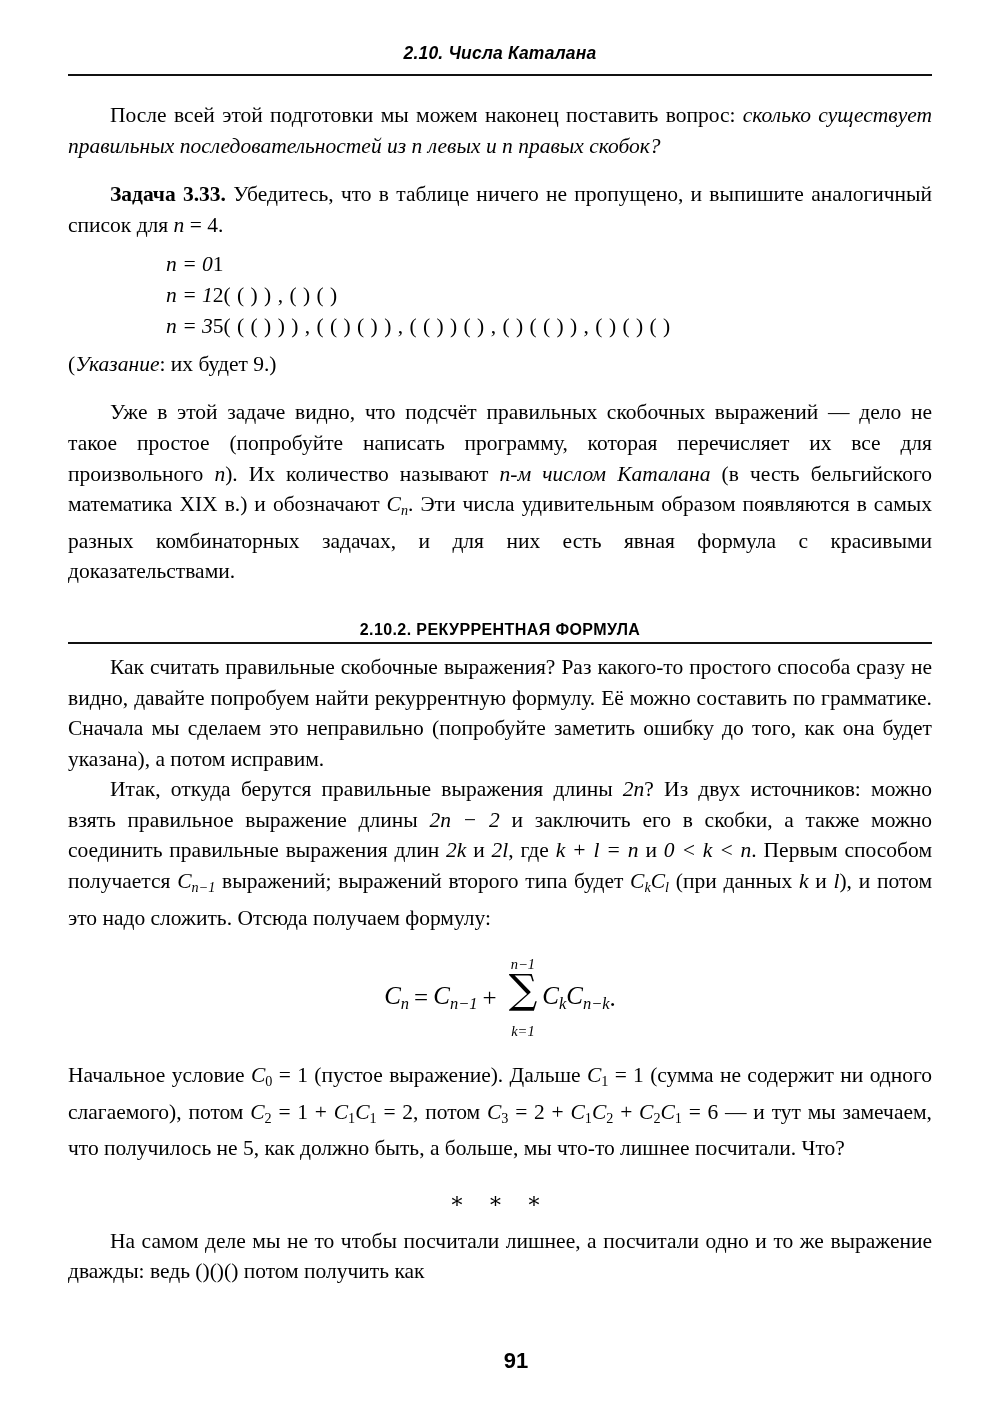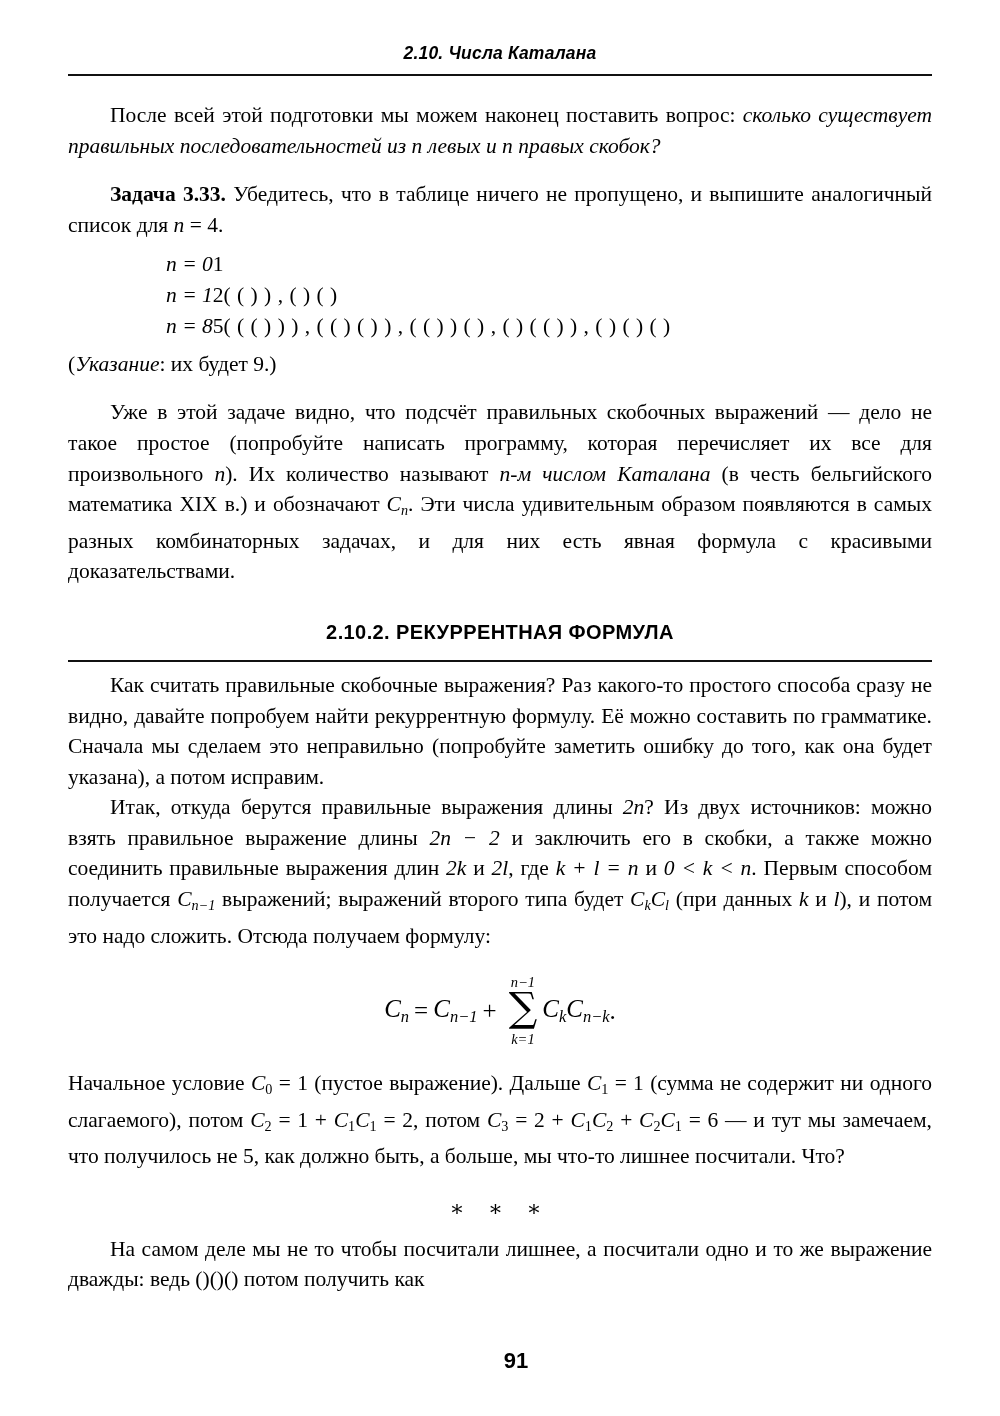--- a/index.html
+++ b/index.html
@@ -206,7 +206,7 @@
           <td class="c-seq">( ( ) ) , ( ) ( )</td>
         </tr>
         <tr>
-          <td class="c-n">n = 8</td>
+          <td class="c-n">n = 3</td>
           <td class="c-cnt">5</td>
           <td class="c-seq">( ( ( ) ) ) , ( ( ) ( ) ) , ( ( ) ) ( ) , ( ) ( ( ) ) , ( ) ( ) ( )</td>
         </tr>

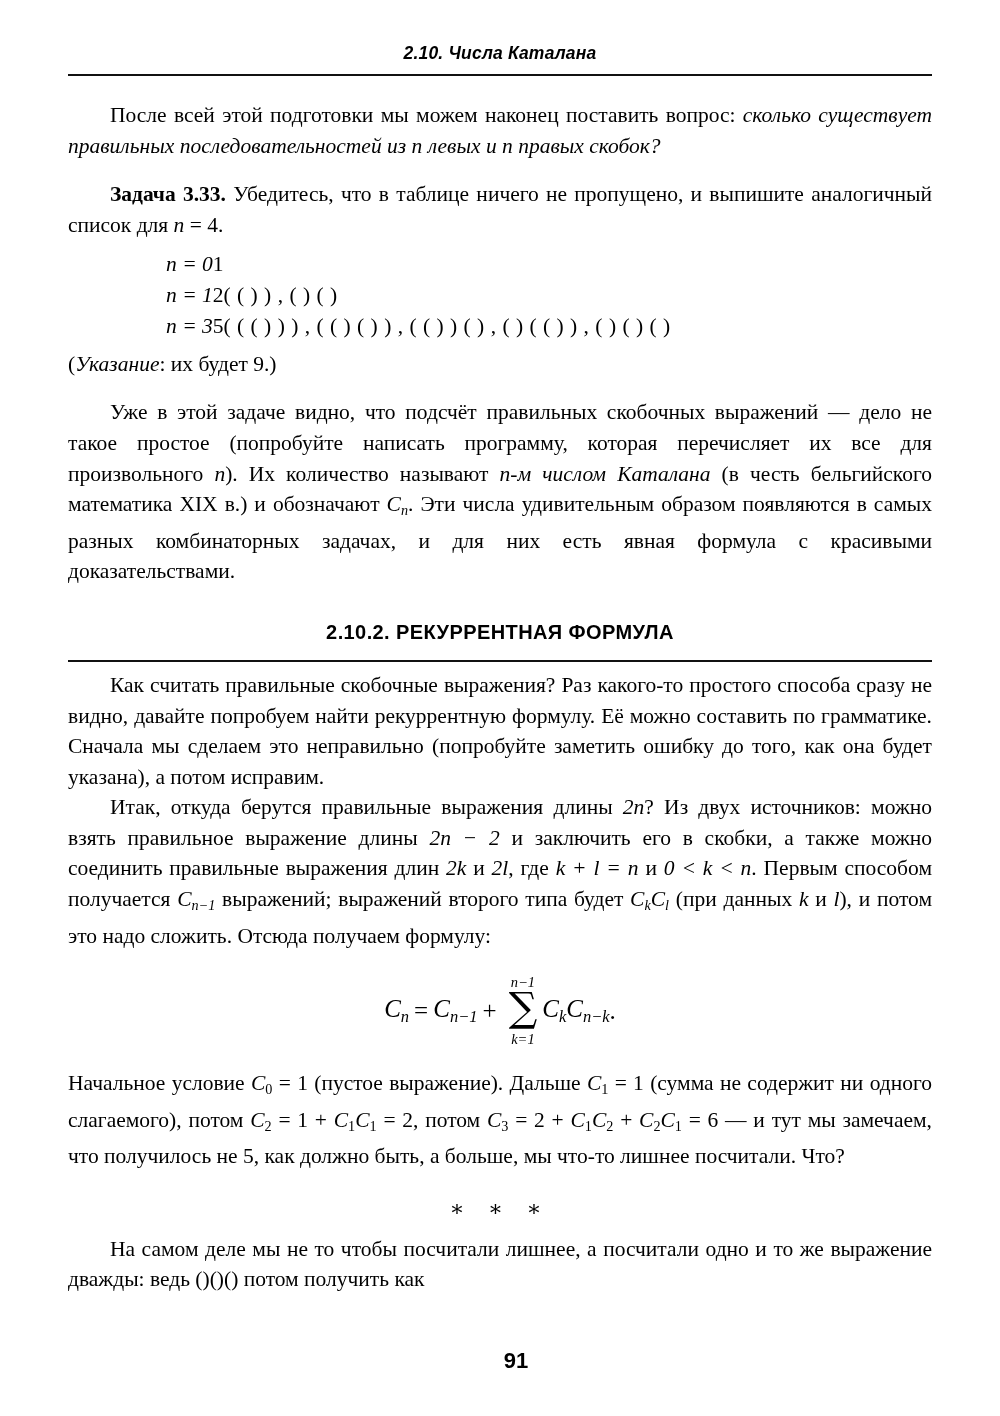--- a/index.html
+++ b/index.html
@@ -111,10 +111,10 @@
   .subhead {
     font-family: "Liberation Sans", "DejaVu Sans", sans-serif;
     font-weight: bold;
-    font-size: 20px;
+    font-size: 16px;
     text-align: center;
     letter-spacing: 0.4px;
-    padding-bottom: 16px;
+    padding-bottom: 3px;
   }
   .subhead-rule {
     border-bottom: 2.6px solid #111;

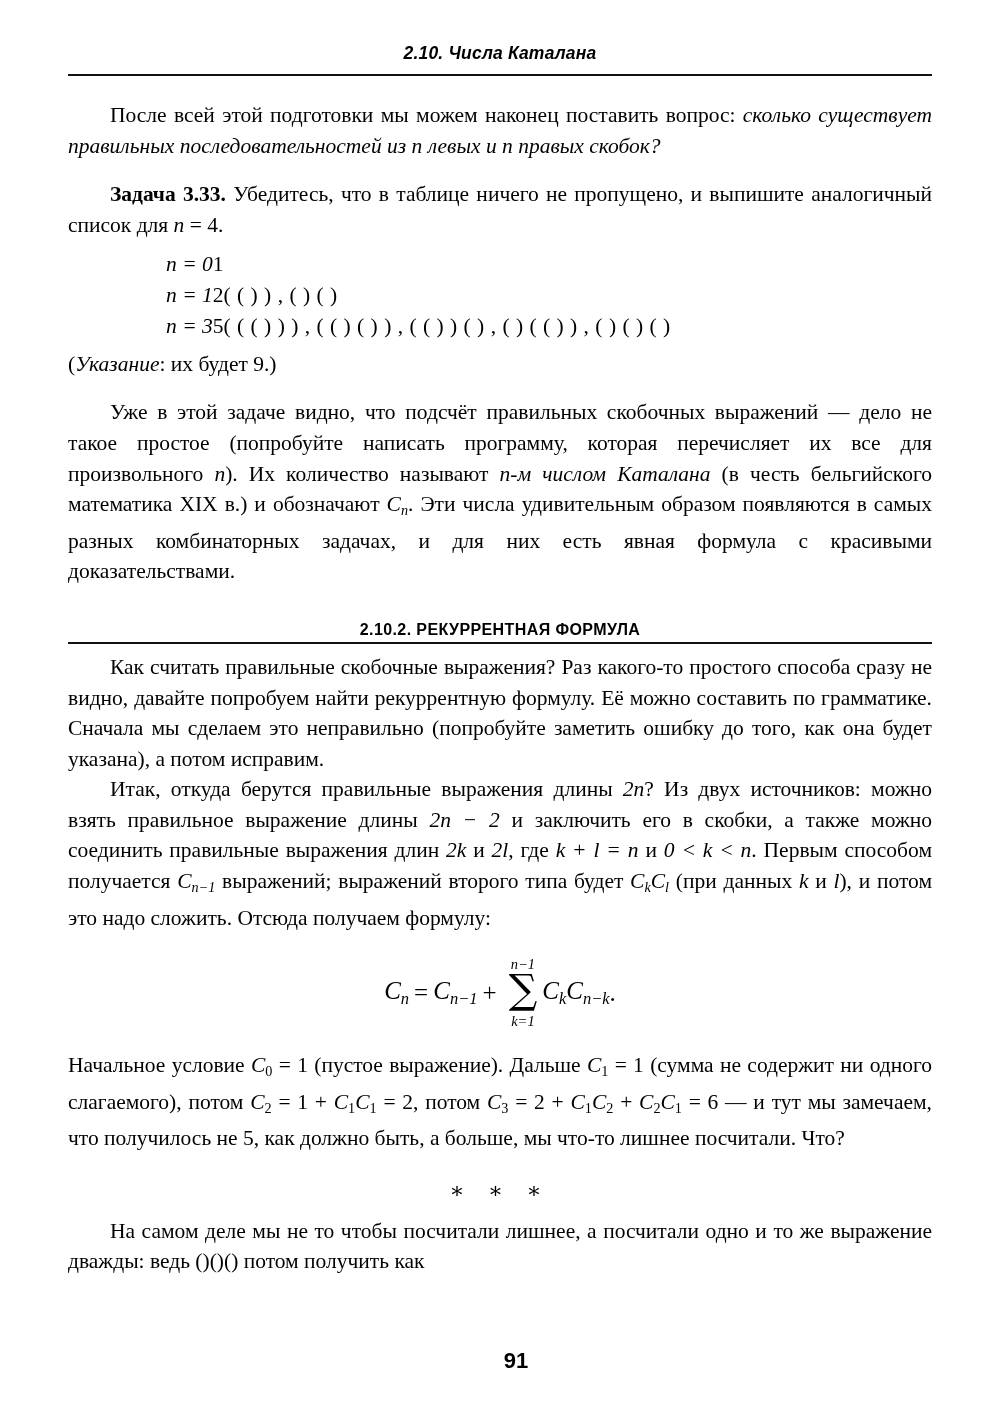--- a/index.html
+++ b/index.html
@@ -146,7 +146,7 @@
     font-style: italic;
   }
   .sum-lim.top { margin-bottom: 1px; }
-  .sum-lim.bot { margin-top: 8px; }
+  .sum-lim.bot { margin-top: 18px; }
   .sum-sign {
     font-family: "DejaVu Serif", "Liberation Serif", serif;
     font-size: 40px;

